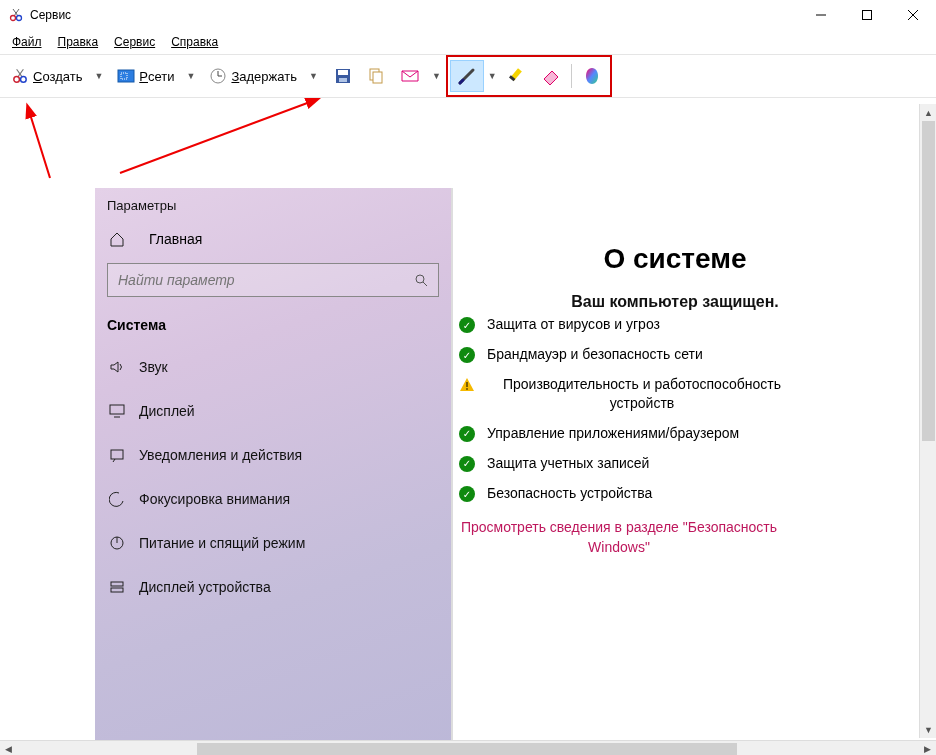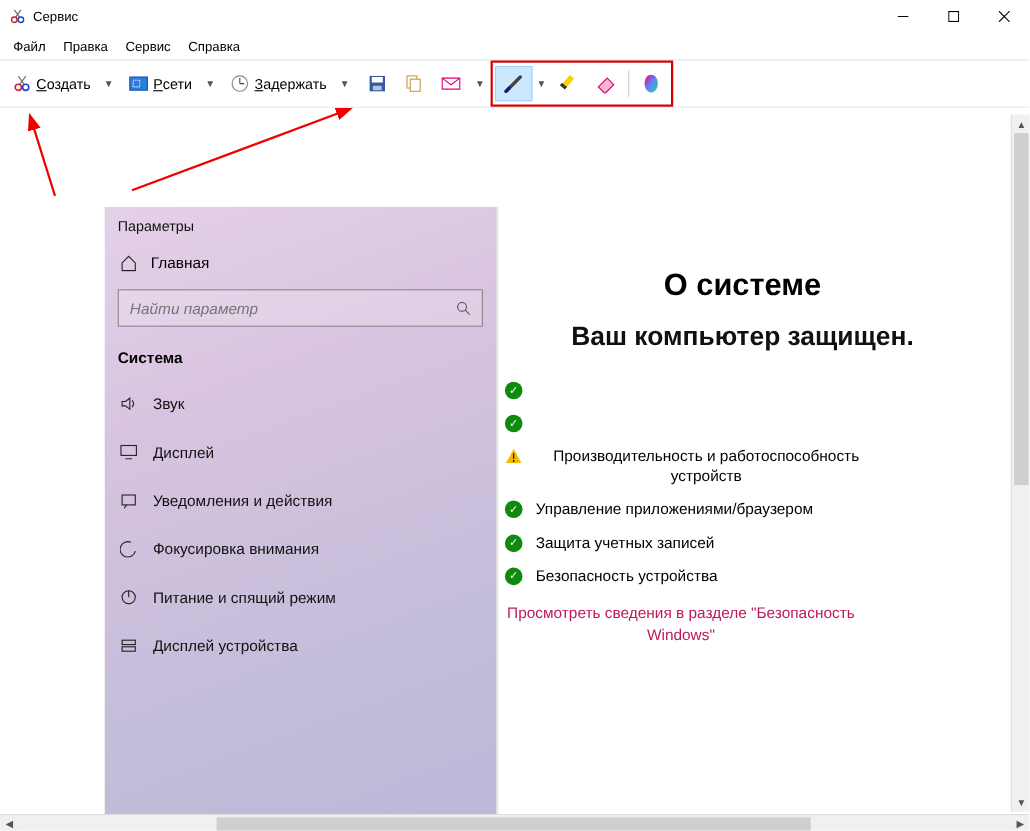--- a/index.html
+++ b/index.html
@@ -37,7 +37,7 @@
   gap: 4px;
   font-size: 12px;
 }
-.menubar span { padding: 3px 6px; }
+.menubar span { padding: 3px 6px; text-decoration: underline; }
 .toolbar {
   display: flex;
   align-items: center;

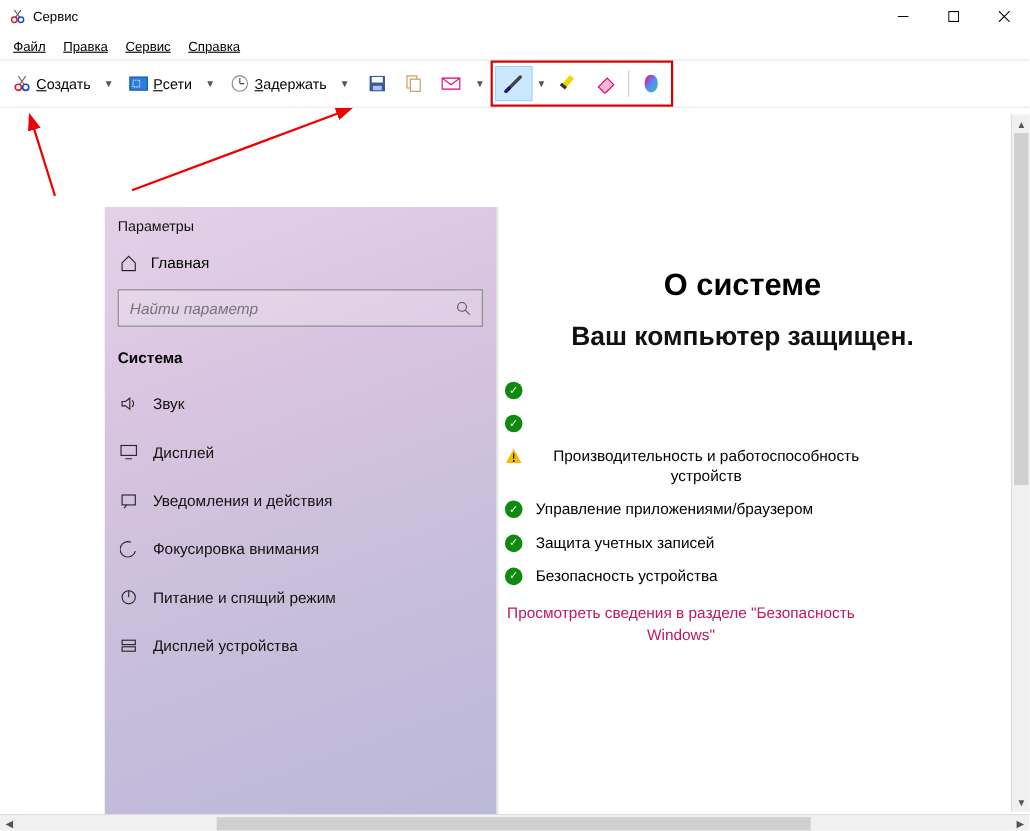--- a/index.html
+++ b/index.html
@@ -91,7 +91,7 @@
 }
 .sb-title { font-size:13px; padding:10px 12px 8px; color:#111; }
 .sb-home {
-  display:flex; align-items:center; gap:12px;
+  display:flex; align-items:center; gap:24px;
   padding:10px 14px 10px 14px; font-size:14px;
 }
 .sb-search {

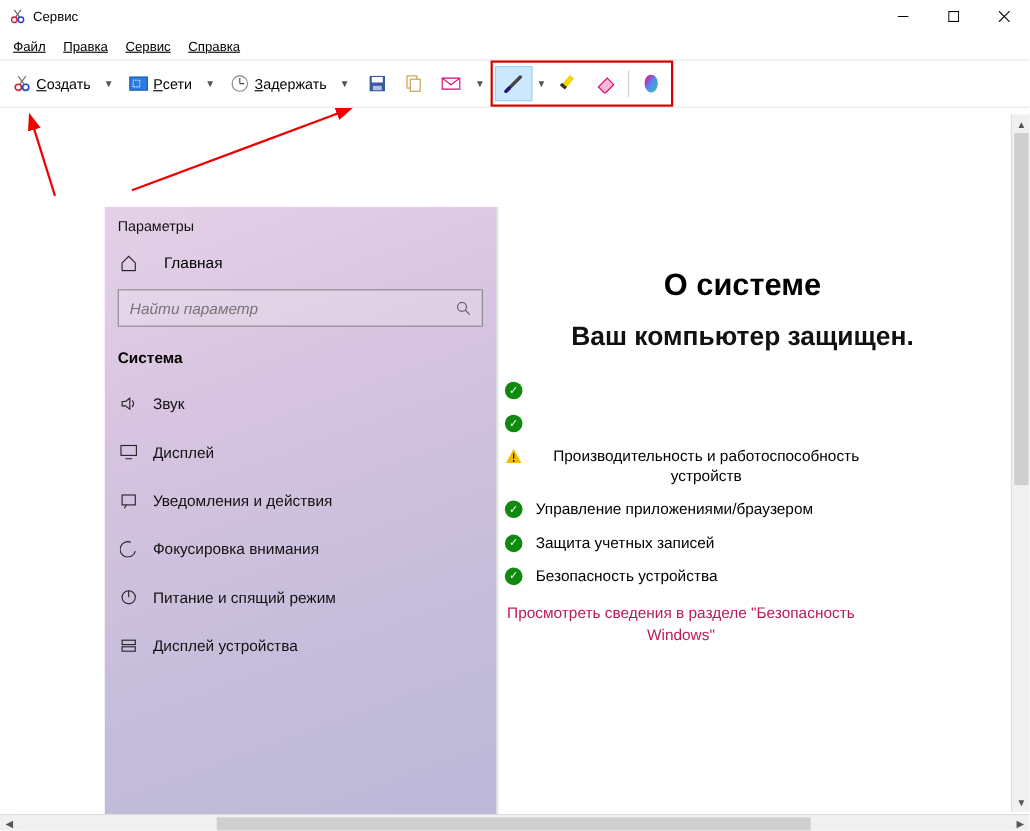--- a/index.html
+++ b/index.html
@@ -116,7 +116,7 @@
   text-align:center;
 }
 .content h1 { font-size:28px; font-weight:600; margin-bottom:18px; }
-.content h2 { font-size:24px; font-weight:600; margin-bottom:24px; color:#111; }
+.content h2 { font-size:16px; font-weight:600; margin-bottom:4px; color:#111; }
 .status-row {
   display:flex; align-items:flex-start; gap:12px;
   margin-bottom:12px; font-size:14px; line-height:1.3;

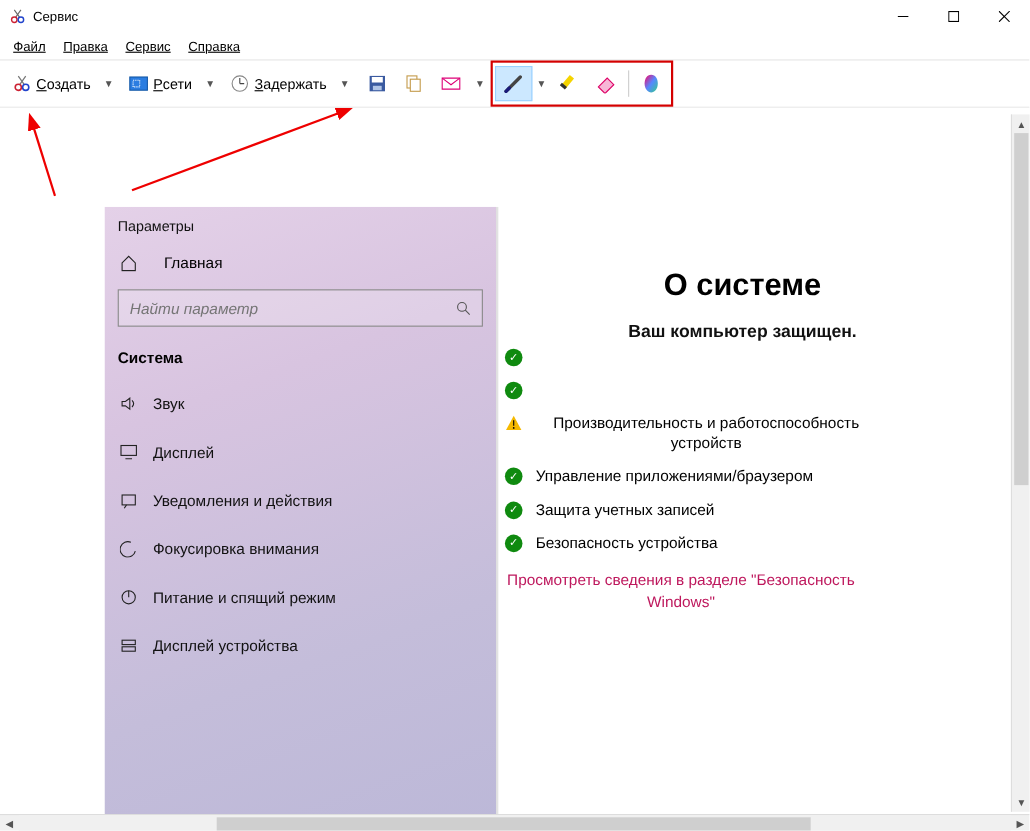--- a/index.html
+++ b/index.html
@@ -342,6 +342,7 @@
       <div id="status-list">
           <div class="status-row">
             <span class="chk">✓</span>
+            <span class="txt">Защита от вирусов и угроз</span>
           </div>
           <div class="status-row">
             <span class="chk">✓</span>

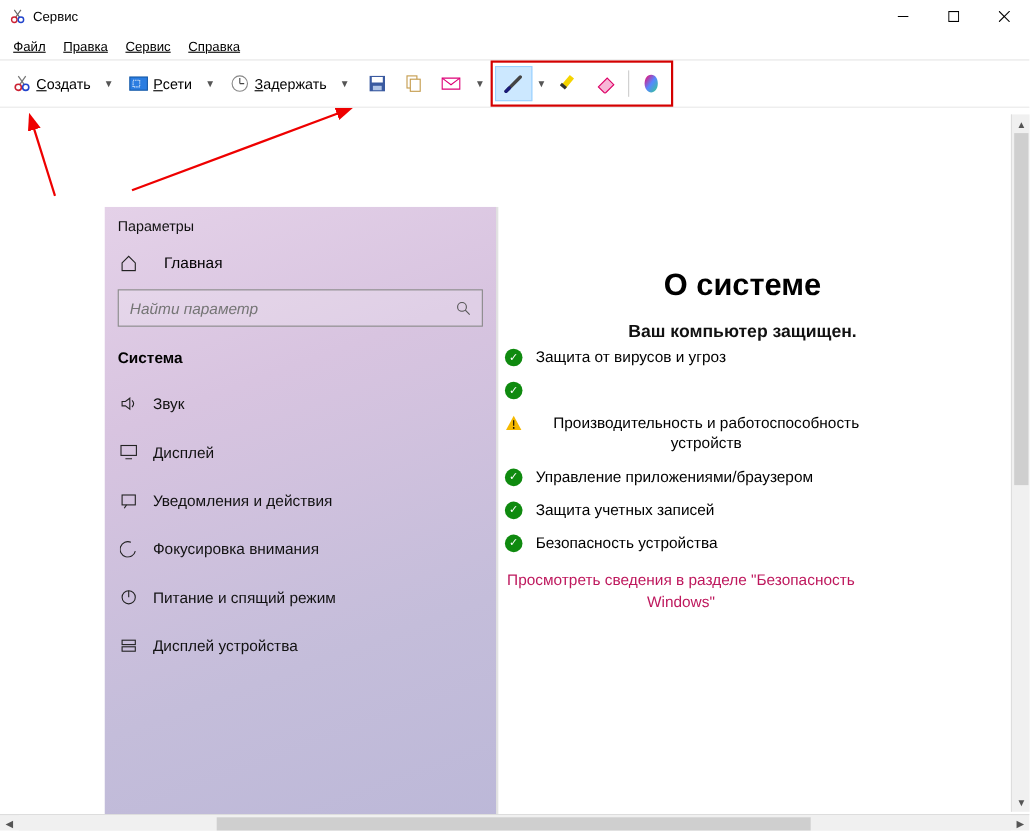--- a/index.html
+++ b/index.html
@@ -346,6 +346,7 @@
           </div>
           <div class="status-row">
             <span class="chk">✓</span>
+            <span class="txt">Брандмауэр и безопасность сети</span>
           </div>
           <div class="status-row">
             <span class="warn">

